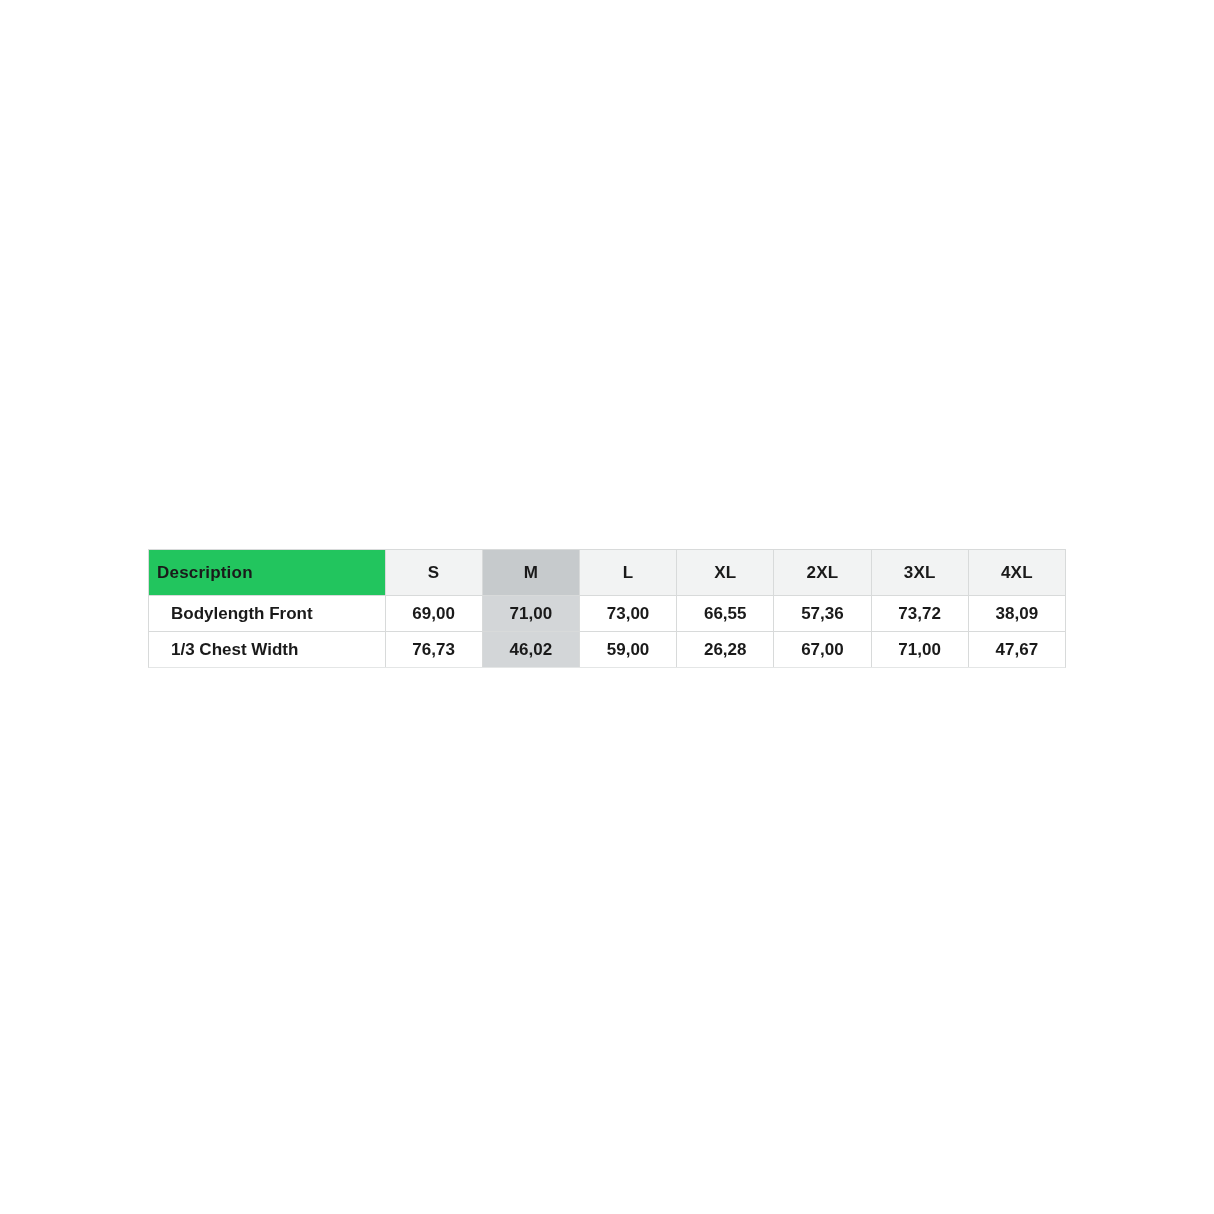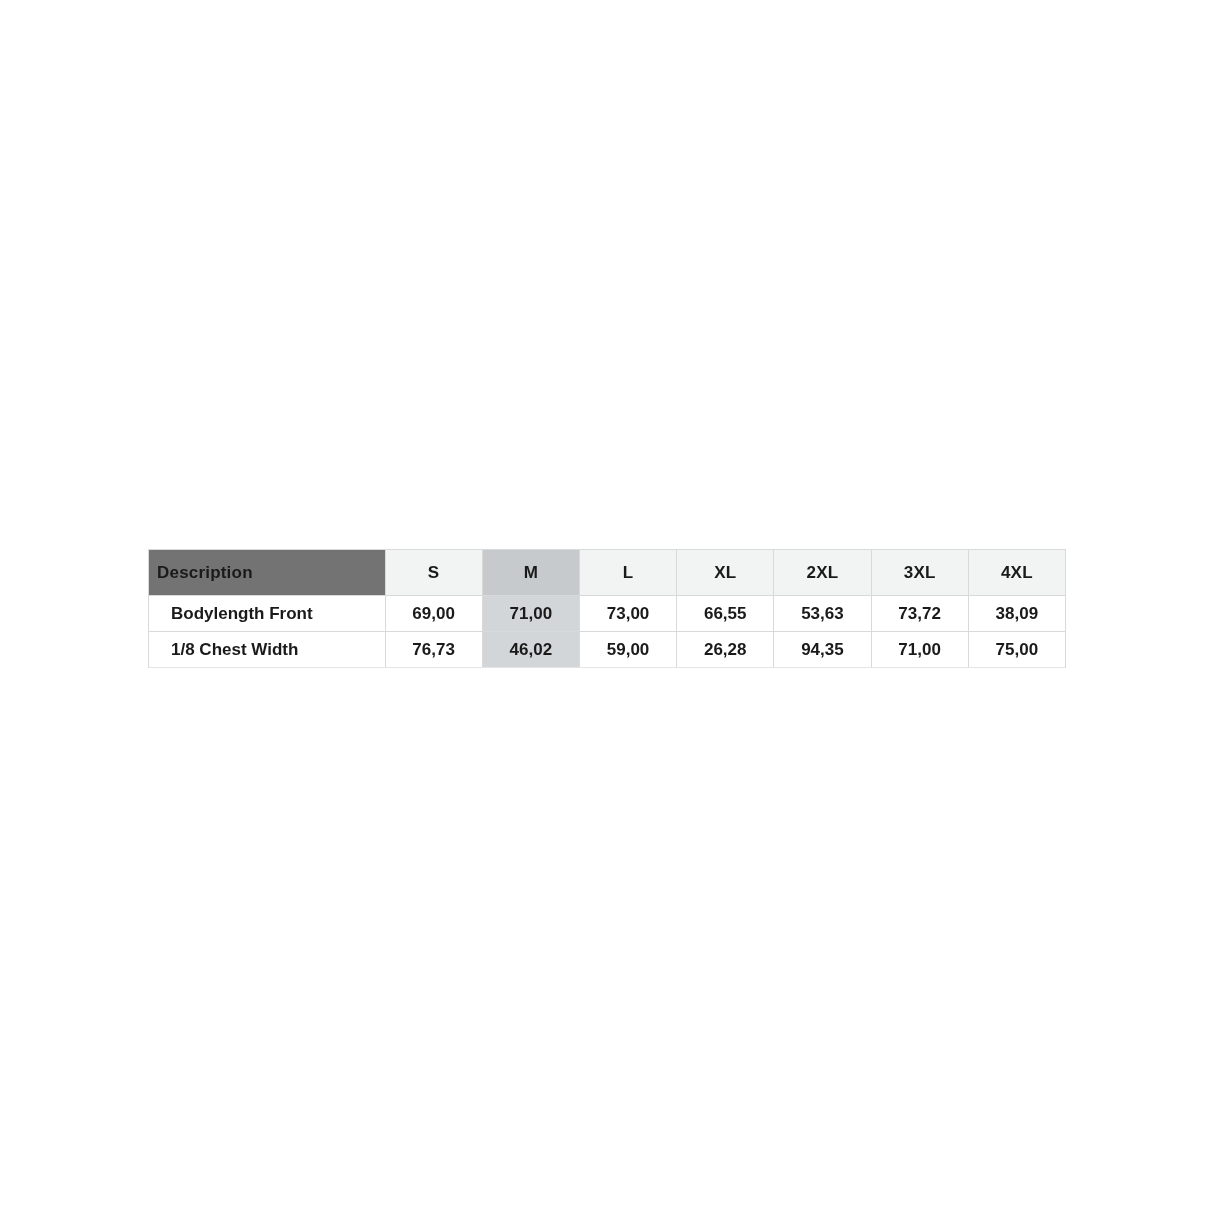--- a/index.html
+++ b/index.html
@@ -48,7 +48,7 @@
   table.size-table thead th.desc-head {
     text-align: left;
     padding-left: 8px;
-    background: #737373;
+    background: #22c55e;
   }
   table.size-table thead th.highlight-col {
     background: #c6cacc;

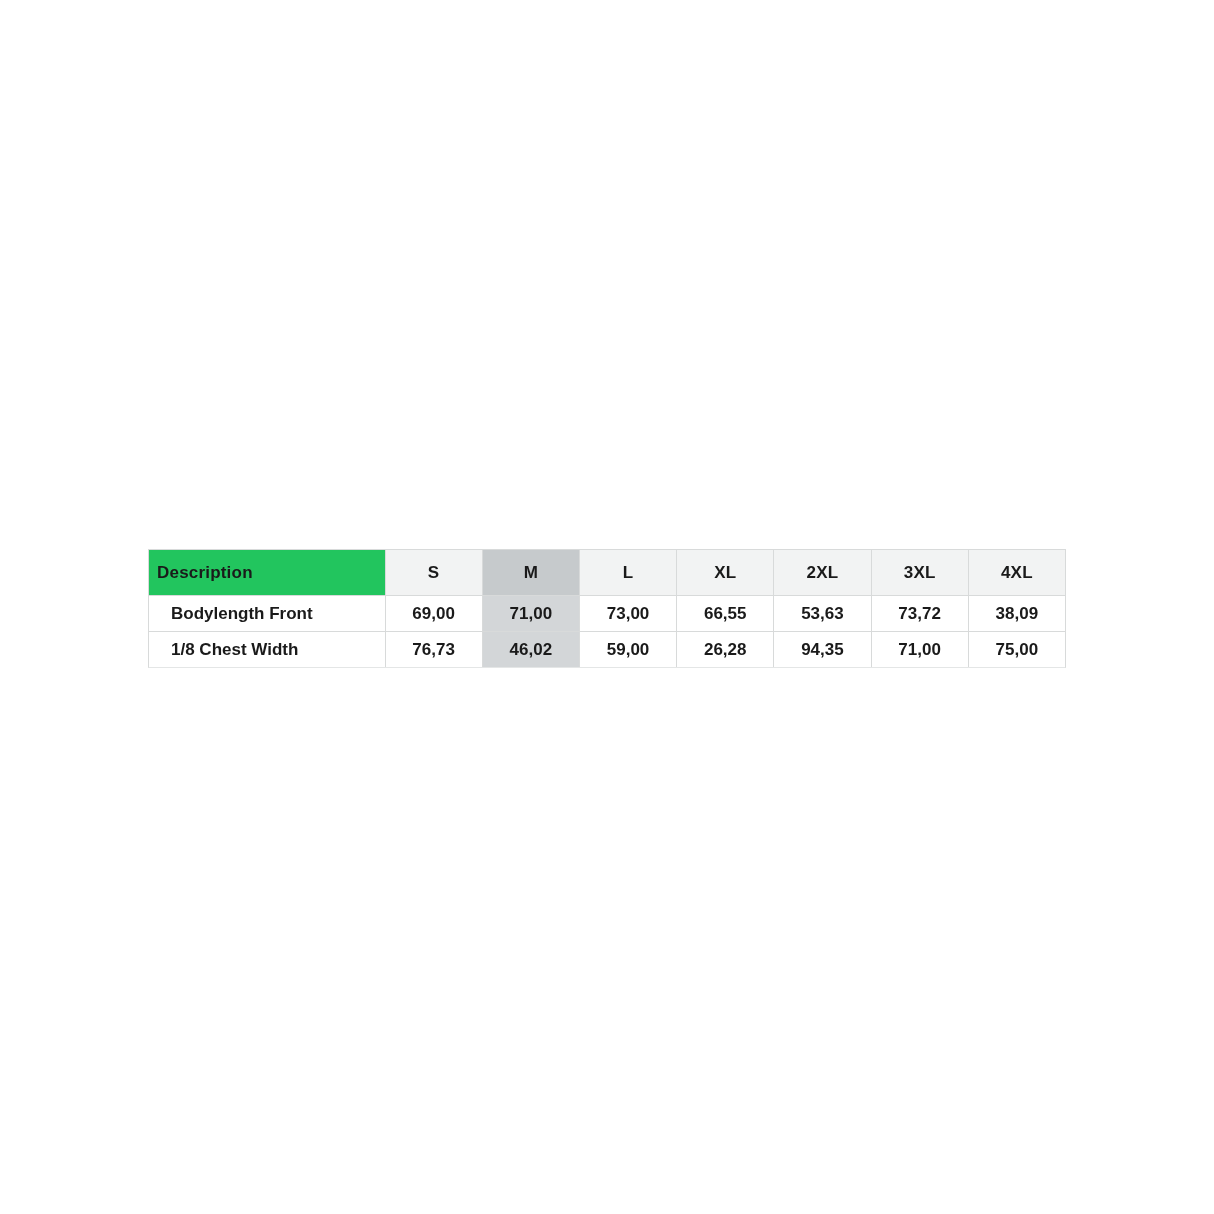--- a/index.html
+++ b/index.html
@@ -121,7 +121,7 @@
         <td class="highlight-col">71,00</td>
         <td>73,00</td>
         <td>66,55</td>
-        <td>53,63</td>
+        <td>57,36</td>
         <td>73,72</td>
         <td>38,09</td>
       </tr>

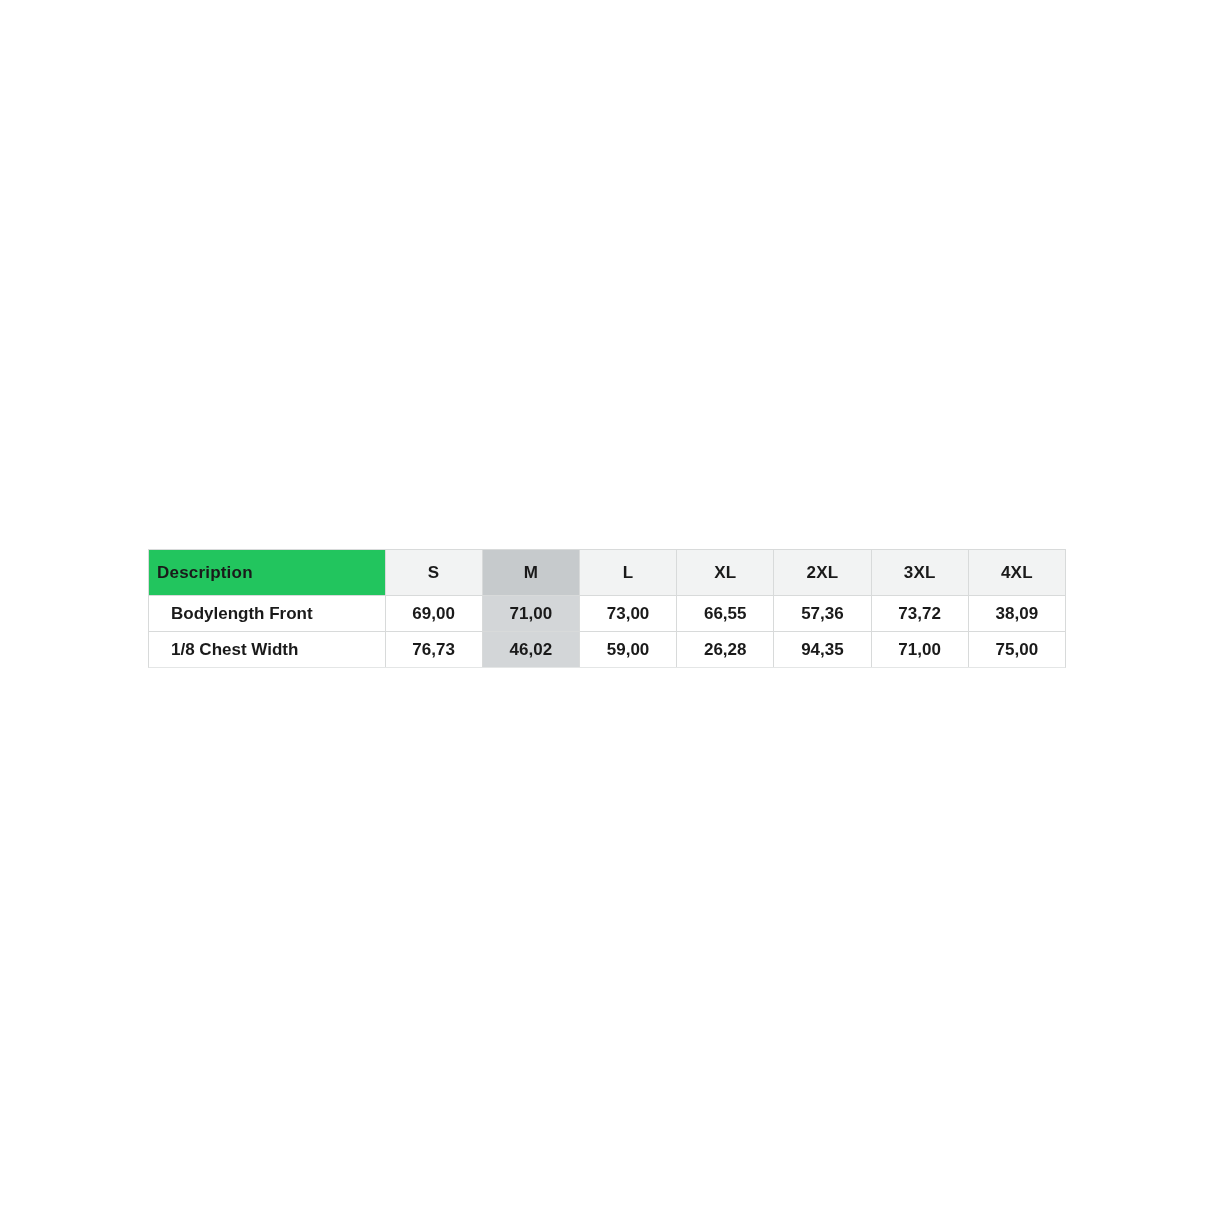--- a/index.html
+++ b/index.html
@@ -126,7 +126,7 @@
         <td>38,09</td>
       </tr>
       <tr>
-        <td class="desc-cell">1/8 Chest Width</td>
+        <td class="desc-cell">1/3 Chest Width</td>
         <td>76,73</td>
         <td class="highlight-col">46,02</td>
         <td>59,00</td>

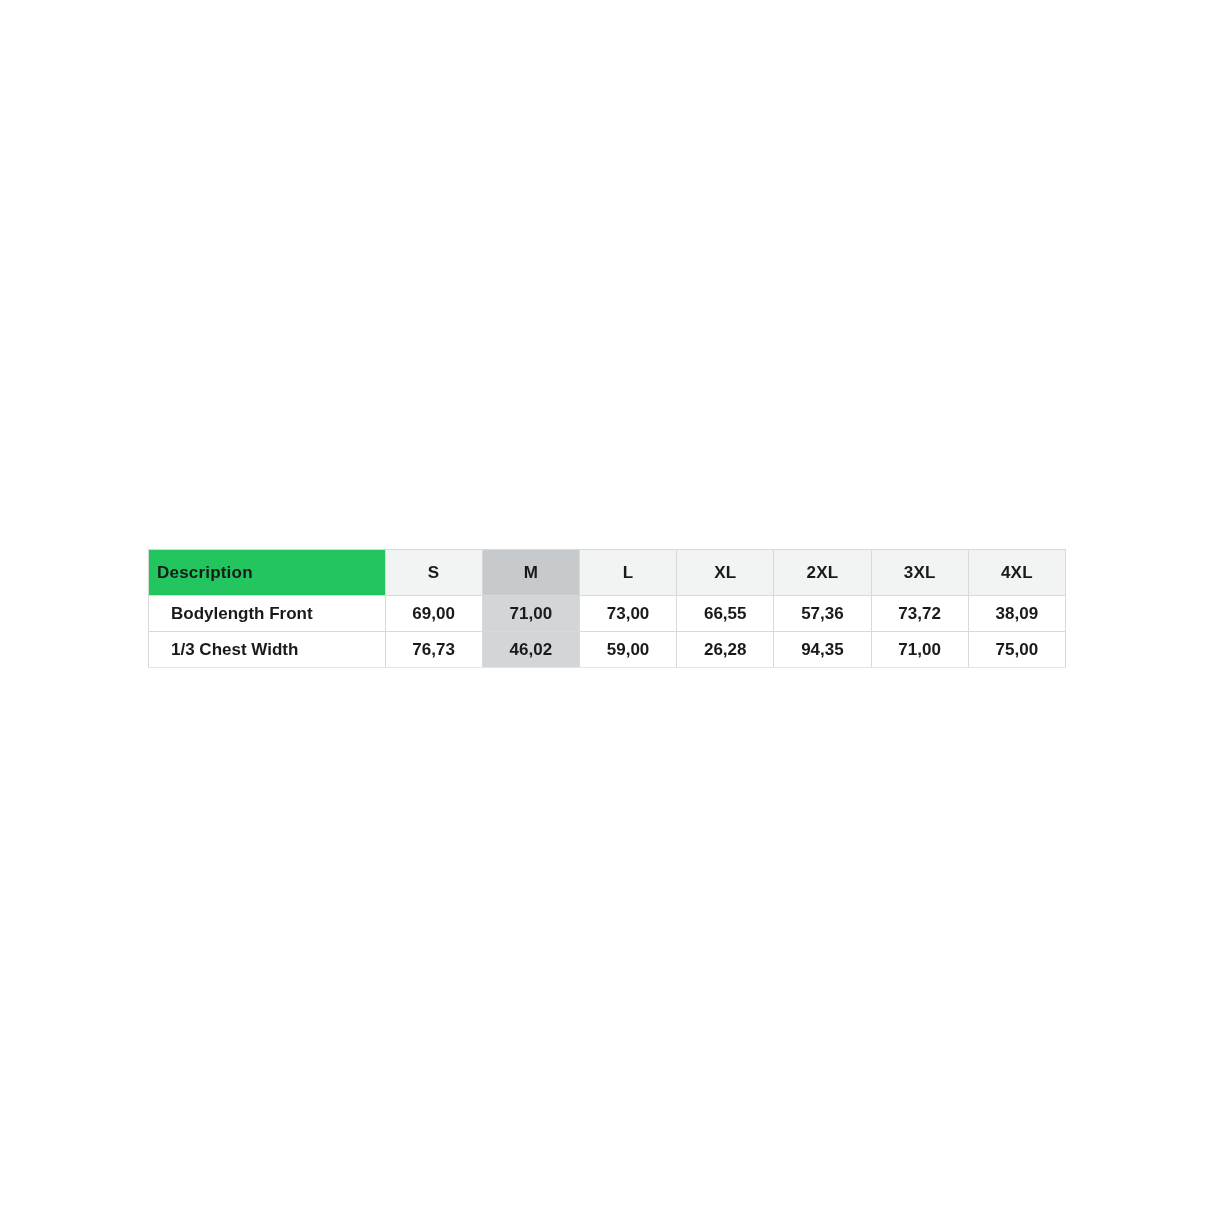--- a/index.html
+++ b/index.html
@@ -131,7 +131,7 @@
         <td class="highlight-col">46,02</td>
         <td>59,00</td>
         <td>26,28</td>
-        <td>94,35</td>
+        <td>67,00</td>
         <td>71,00</td>
         <td>75,00</td>
       </tr>

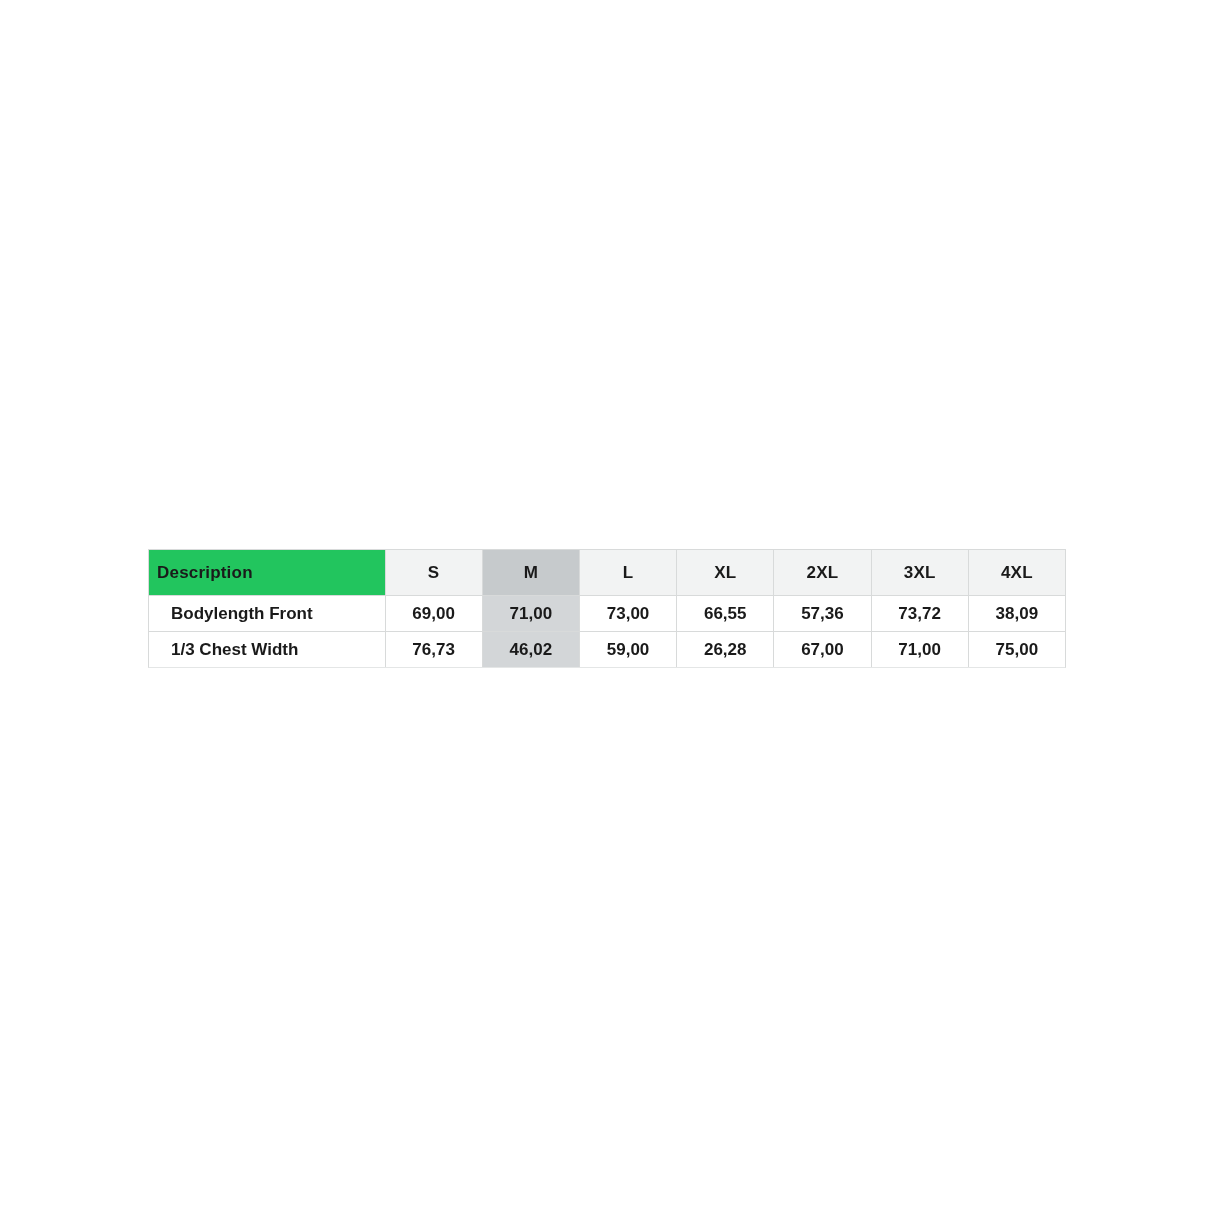--- a/index.html
+++ b/index.html
@@ -133,7 +133,7 @@
         <td>26,28</td>
         <td>67,00</td>
         <td>71,00</td>
-        <td>75,00</td>
+        <td>47,67</td>
       </tr>
     </tbody>
   </table>

